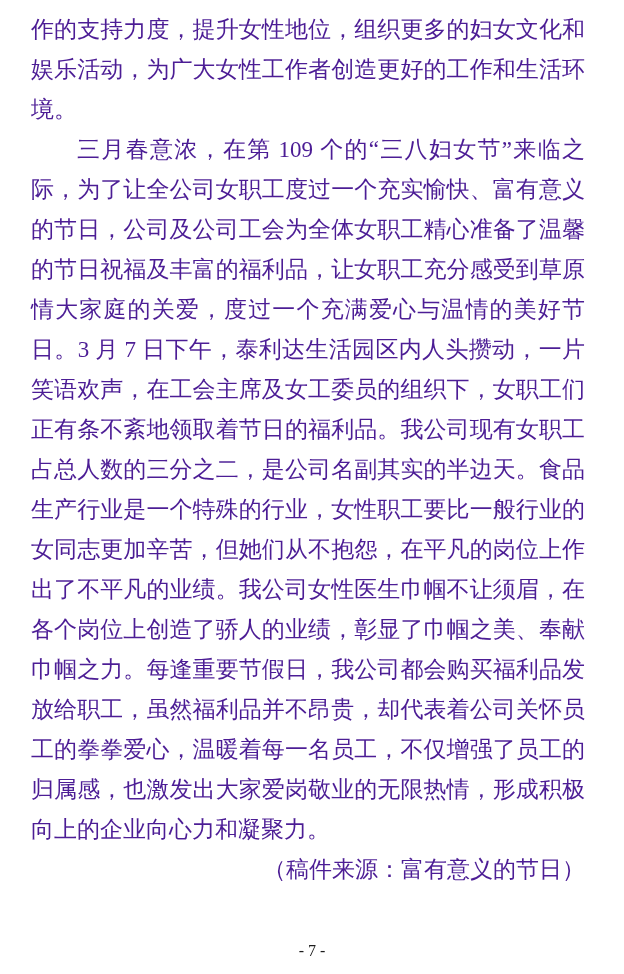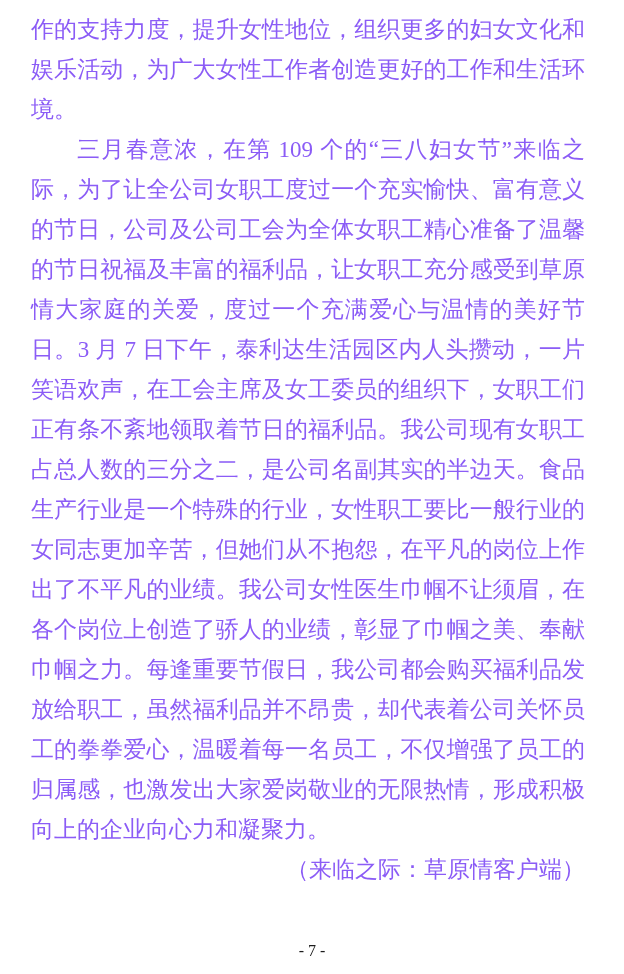--- a/index.html
+++ b/index.html
@@ -21,7 +21,7 @@
     top: 10px;
     left: 31px;
     width: 554px;
-    color: #8b5cf6;
+    color: #4c1d95;
     font-size: 23px;
     line-height: 40px;
     text-align: justify;

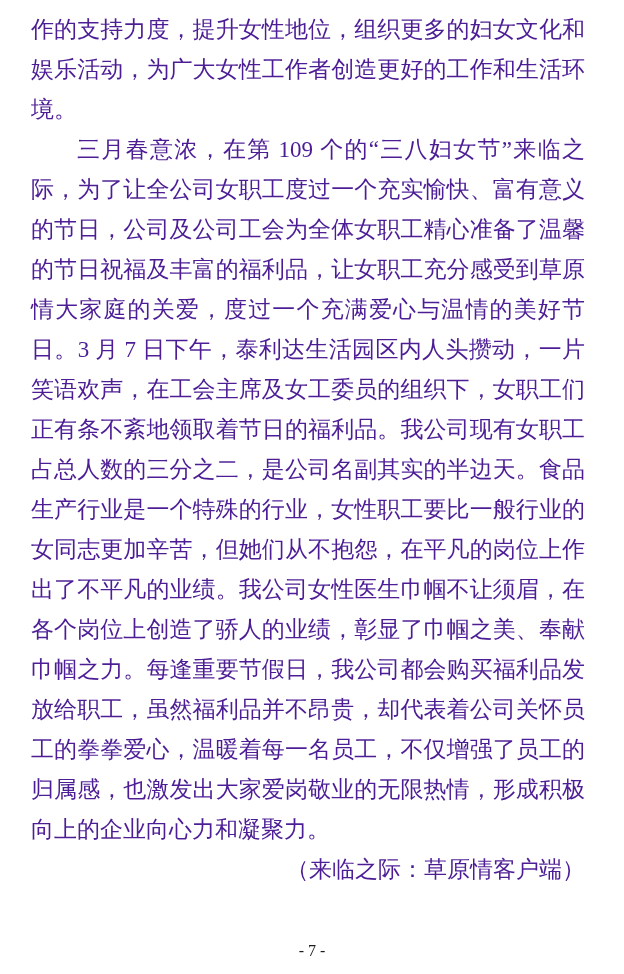--- a/index.html
+++ b/index.html
@@ -60,7 +60,7 @@
   <div class="text-block">
     <p class="para">作的支持力度，提升女性地位，组织更多的妇女文化和娱乐活动，为广大女性工作者创造更好的工作和生活环境。</p>
     <p class="para indented">三月春意浓，在第 109 个的“三八妇女节”来临之际，为了让全公司女职工度过一个充实愉快、富有意义的节日，公司及公司工会为全体女职工精心准备了温馨的节日祝福及丰富的福利品，让女职工充分感受到草原情大家庭的关爱，度过一个充满爱心与温情的美好节日。3 月 7 日下午，泰利达生活园区内人头攒动，一片笑语欢声，在工会主席及女工委员的组织下，女职工们正有条不紊地领取着节日的福利品。我公司现有女职工占总人数的三分之二，是公司名副其实的半边天。食品生产行业是一个特殊的行业，女性职工要比一般行业的女同志更加辛苦，但她们从不抱怨，在平凡的岗位上作出了不平凡的业绩。我公司女性医生巾帼不让须眉，在各个岗位上创造了骄人的业绩，彰显了巾帼之美、奉献巾帼之力。每逢重要节假日，我公司都会购买福利品发放给职工，虽然福利品并不昂贵，却代表着公司关怀员工的拳拳爱心，温暖着每一名员工，不仅增强了员工的归属感，也激发出大家爱岗敬业的无限热情，形成积极向上的企业向心力和凝聚力。</p>
-    <p class="para attribution">（来临之际：草原情客户端）</p>
+    <p class="para attribution">（稿件来源：富有意义的节日）</p>
   </div>
   <div class="footer">- 7 -</div>
 </div>

